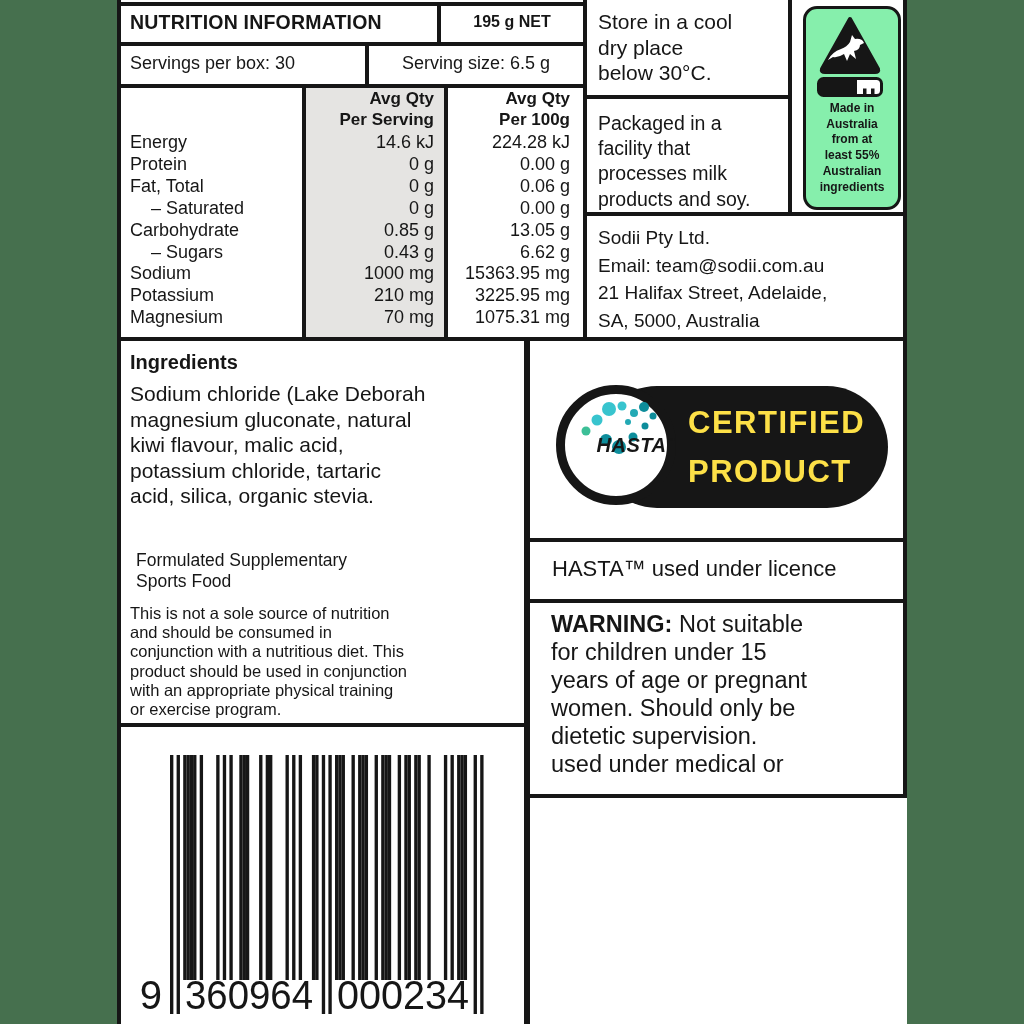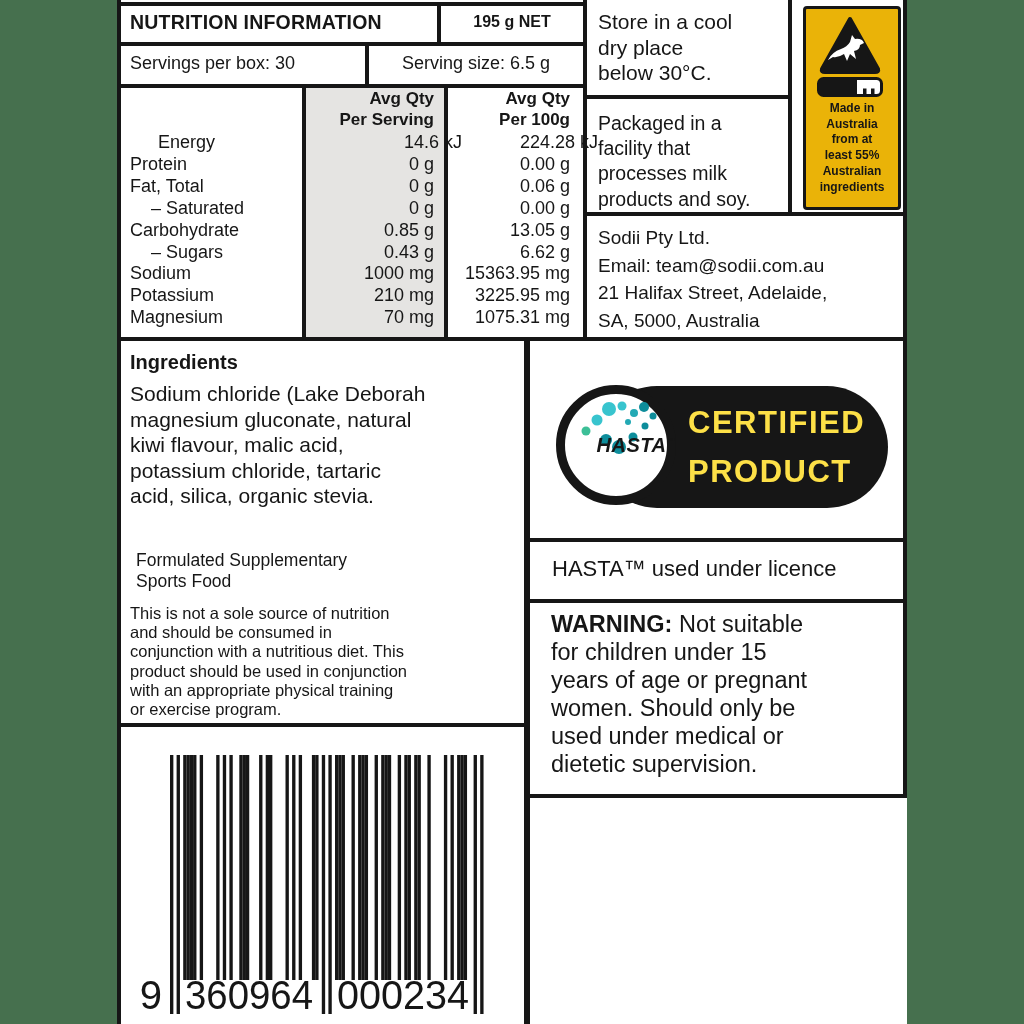--- a/index.html
+++ b/index.html
@@ -50,7 +50,7 @@
   #t-store{left:598px;top:9px;font-size:21px;line-height:25.5px}
   #t-pack{left:598px;top:111px;font-size:19.5px;line-height:25.2px}
   #t-comp{left:598px;top:224px;font-size:19px;line-height:27.5px}
-  #made-box{left:803px;top:6px;width:92px;height:198px;border:3.5px solid #161616;border-radius:4px;background:#eab308}
+  #made-box{left:803px;top:6px;width:92px;height:198px;border:3.5px solid #161616;border-radius:14px;background:#86efac}
   #made-tri{position:absolute;left:13px;top:7px}
   #made-bar{position:absolute;left:11px;top:68px}
   #made-text{position:absolute;left:0;top:92px;width:100%;text-align:center;font-size:12px;font-weight:700;line-height:15.7px}

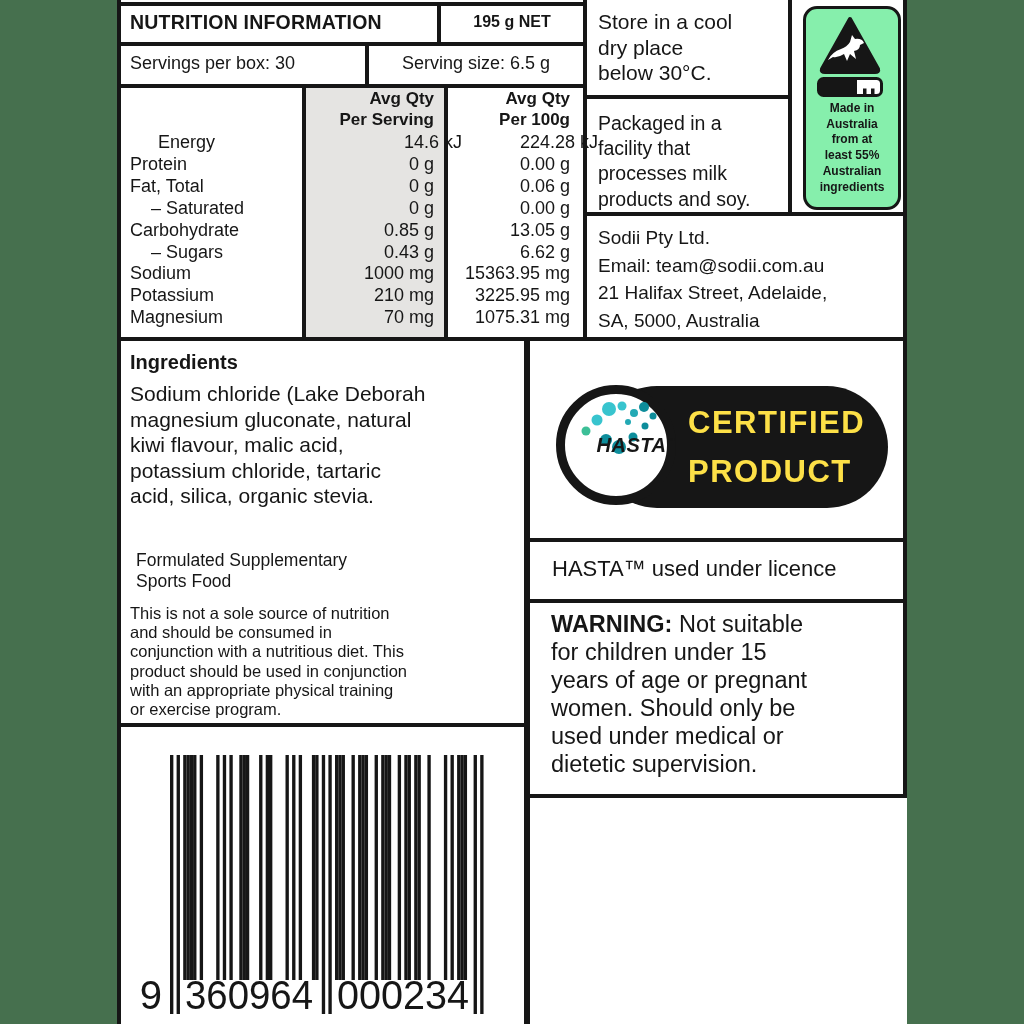--- a/index.html
+++ b/index.html
@@ -114,7 +114,7 @@
     <span class="bl">Per 100g</span>
   </div>
   <div class="abs" id="nutri-rows">
-      <div class="nrow" style="top: 0px; margin-left: 28px;">
+      <div class="nrow" style="top: 0px;">
         <span class="rl">Energy</span>
         <span class="rv1">14.6 kJ</span>
         <span class="rv2">224.28 kJ</span>

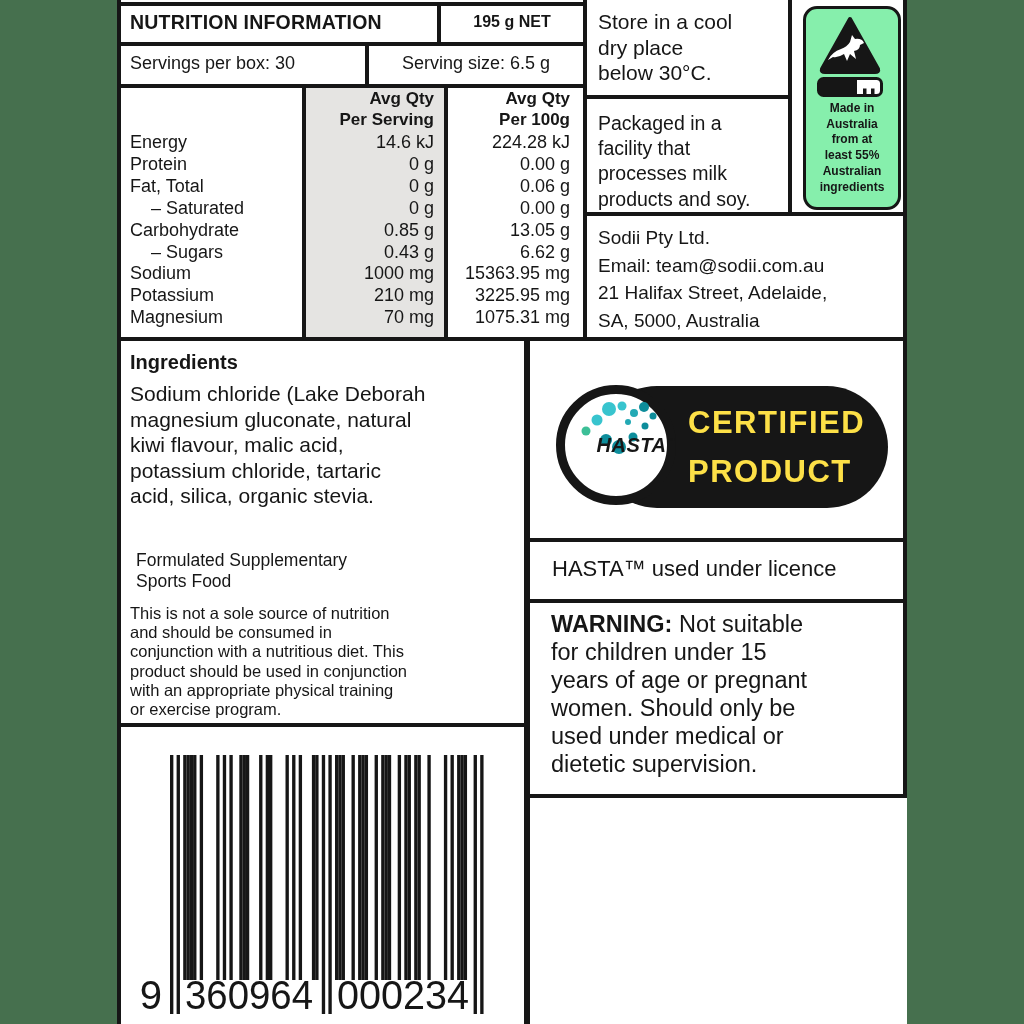--- a/index.html
+++ b/index.html
@@ -249,8 +249,8 @@
     <span class="bl">for children under 15</span>
     <span class="bl">years of age or pregnant</span>
     <span class="bl">women. Should only be</span>
+    <span class="bl">dietetic supervision.</span>
     <span class="bl">used under medical or</span>
-    <span class="bl">dietetic supervision.</span>
   </div>
 
   <svg class="abs" id="barcode-svg" width="380" height="270" viewBox="0 0 380 270">

